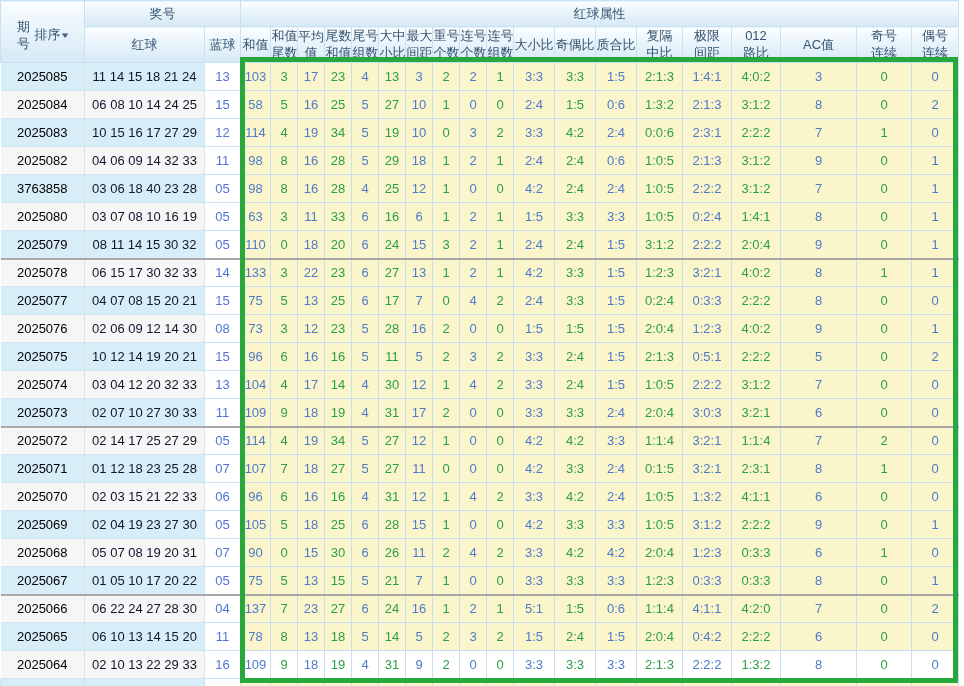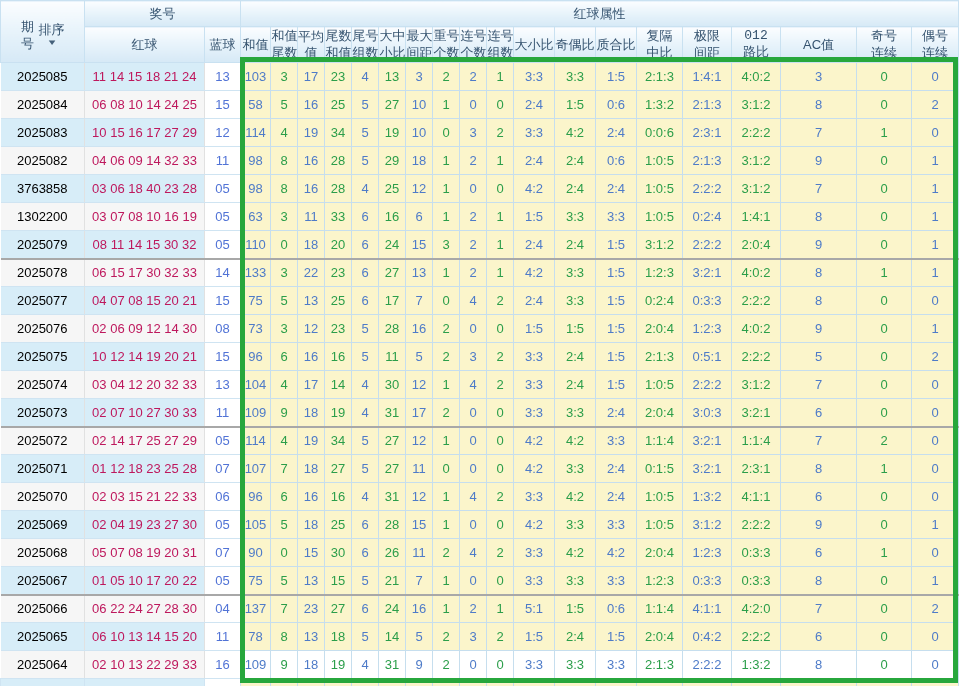--- a/index.html
+++ b/index.html
@@ -24,7 +24,7 @@
   th.th-period { height:62px; }
   .ph { display:flex; align-items:center; justify-content:center; gap:4px;margin-top:8px; }
   .zh-wrap { display:inline-block; width:14px; line-height:1.3; }
-  .sort { display:inline-flex; flex-direction:column; align-items:center; line-height:1.1; cursor:pointer; }
+  .sort { display:inline-flex; flex-direction:row; align-items:center; line-height:1.1; cursor:pointer; }
   .sort .arrow { font-size:8px; color:#44607a; transform:scaleX(1.4); margin-top:1px; }
   .wrap4 { display:inline-block; width:27px; line-height:1.25; }
   .wrap5 { display:inline-block; width:30px; line-height:1.25;font-family:Liberation Mono, monospace; }

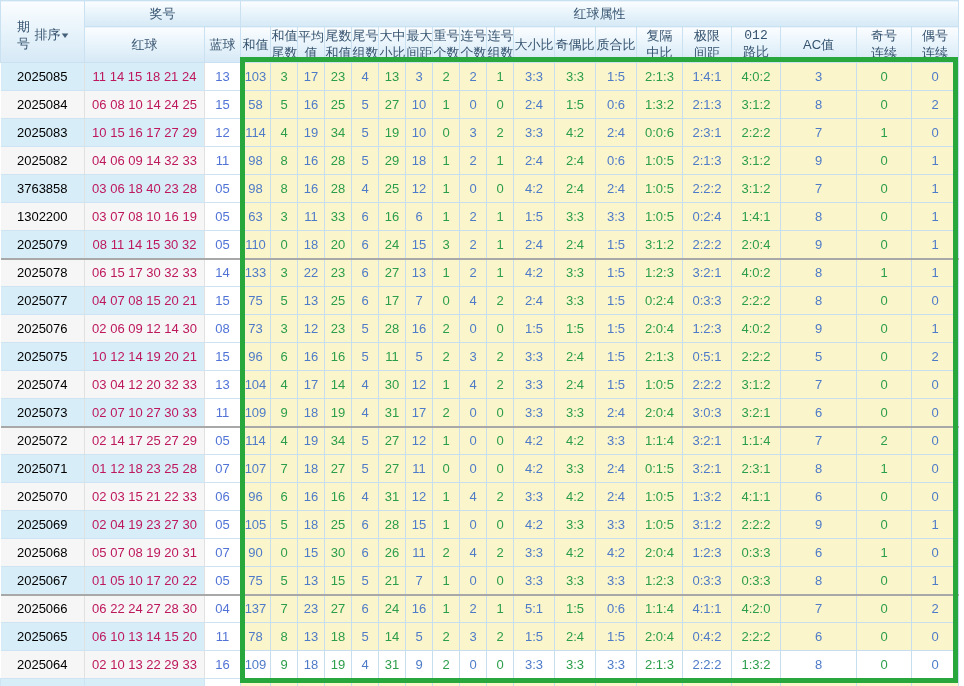--- a/index.html
+++ b/index.html
@@ -27,7 +27,7 @@
   .sort { display:inline-flex; flex-direction:row; align-items:center; line-height:1.1; cursor:pointer; }
   .sort .arrow { font-size:8px; color:#44607a; transform:scaleX(1.4); margin-top:1px; }
   .wrap4 { display:inline-block; width:27px; line-height:1.25; }
-  .wrap5 { display:inline-block; width:30px; line-height:1.25;font-family:Liberation Mono, monospace; }
+  .wrap5 { display:inline-block; width:30px; line-height:1.25; }
 
   
   tbody td { height:28px; border:1px solid #cfe4f2; background:#ffffff; }

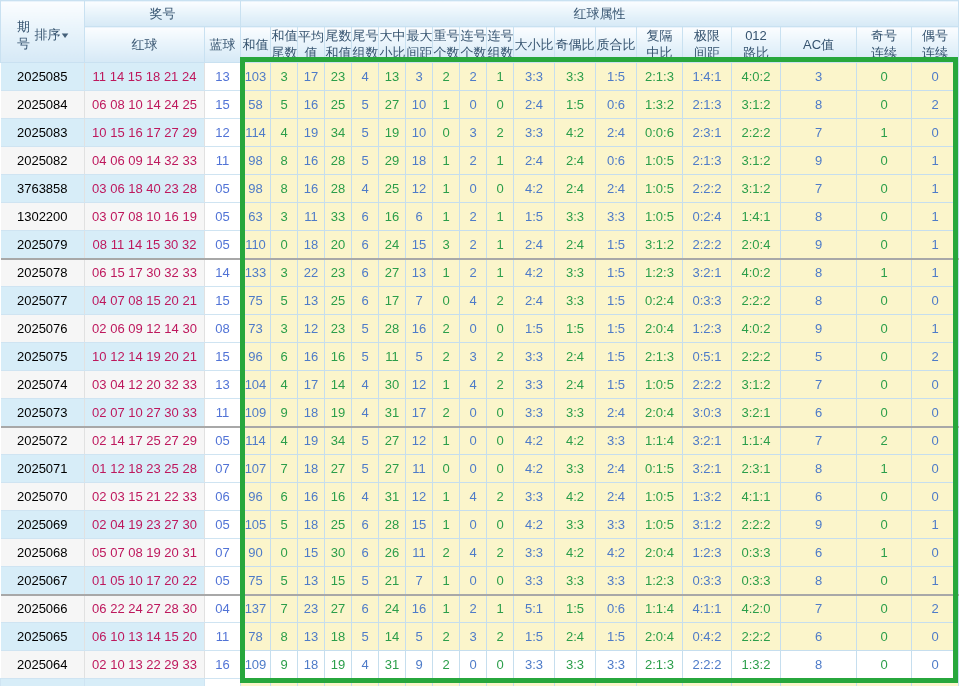--- a/index.html
+++ b/index.html
@@ -32,7 +32,7 @@
   
   tbody td { height:28px; border:1px solid #cfe4f2; background:#ffffff; }
   tbody td.period { color:#000000; border-right-color:#e1e1e1; border-left:none; }
-  tbody td.reds   { color:#be185d; border-right-color:#e1e1e1; }
+  tbody td.reds   { color:#0f172a; border-right-color:#e1e1e1; }
   tbody td.blue-ball { color:#5173d6; background:#ffffff; }
   tbody tr:nth-child(odd)  td.left { background:#d7edf8; }
   tbody tr:nth-child(even) td.left { background:#f6f6f6; }

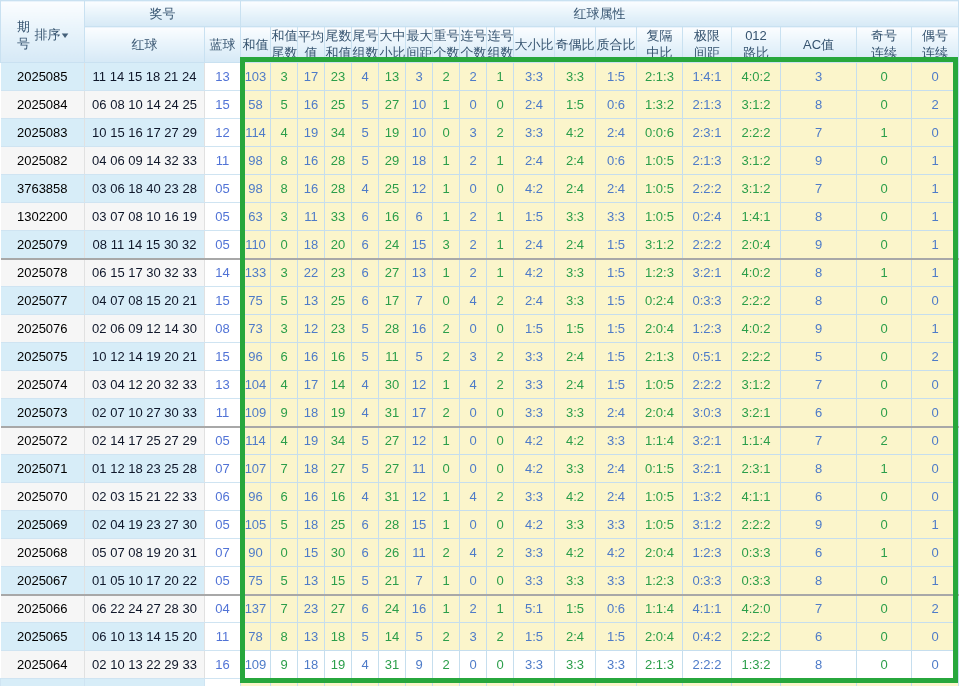--- a/index.html
+++ b/index.html
@@ -237,7 +237,7 @@
         <td class="attr c-blue">1</td>
       </tr>
       <tr>
-        <td class="period left">1302200</td>
+        <td class="period left">2025080</td>
         <td class="reds left">03 07 08 10 16 19</td>
         <td class="blue-ball">05</td>
         <td class="attr c-blue">63</td>

